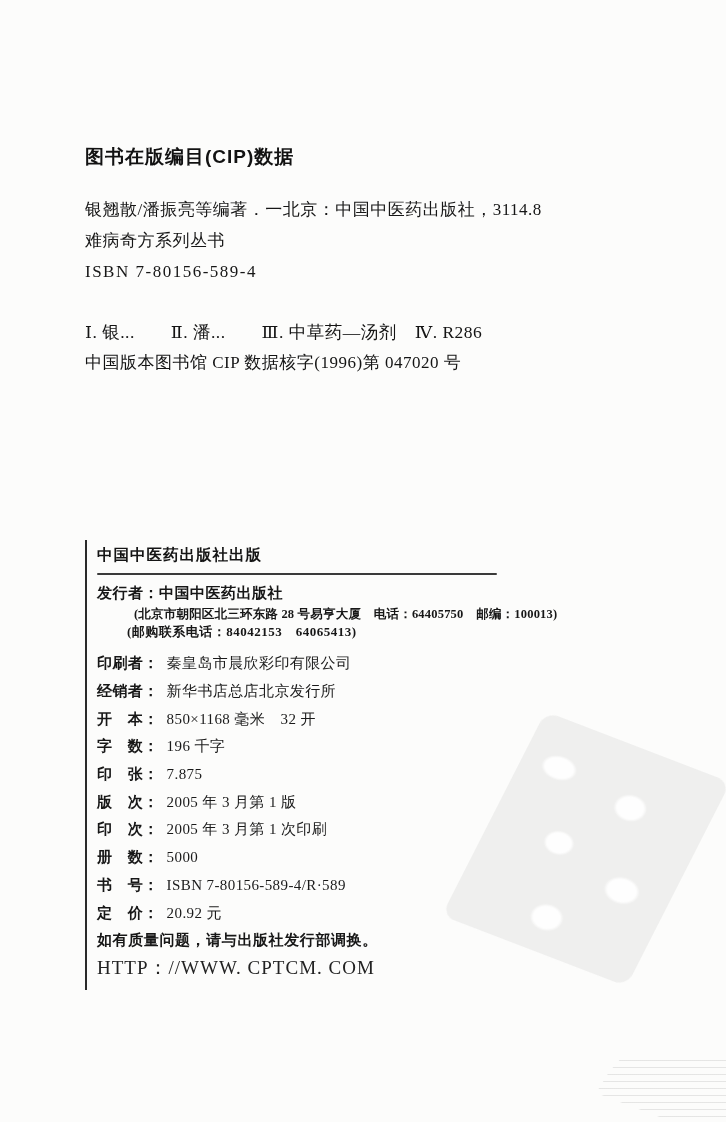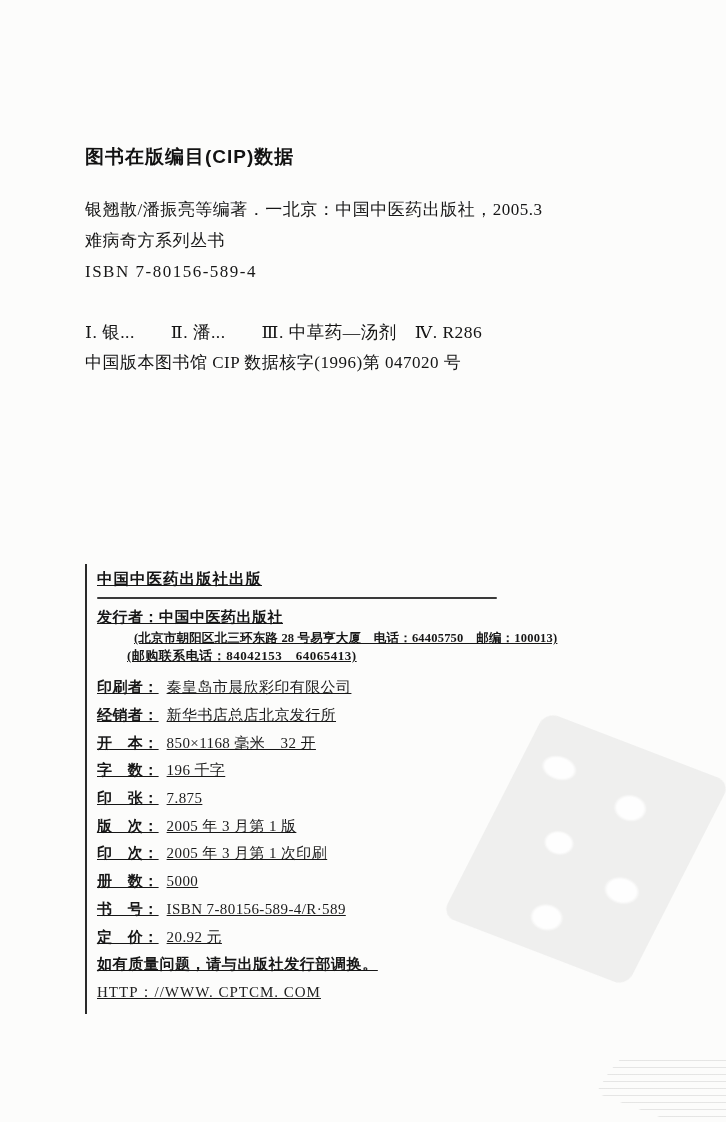--- a/index.html
+++ b/index.html
@@ -90,7 +90,7 @@
   <div class="cip-title">图书在版编目(CIP)数据</div>
 
   <div class="cip-block">
-    <div>银翘散/潘振亮等编著．一北京：中国中医药出版社，2005.3</div>
+    <div>银翘散/潘振亮等编著．一北京：中国中医药出版社，3114.8</div>
     <div>难病奇方系列丛书</div>
     <div class="cip-isbn">ISBN 7-80156-589-4</div>
   </div>

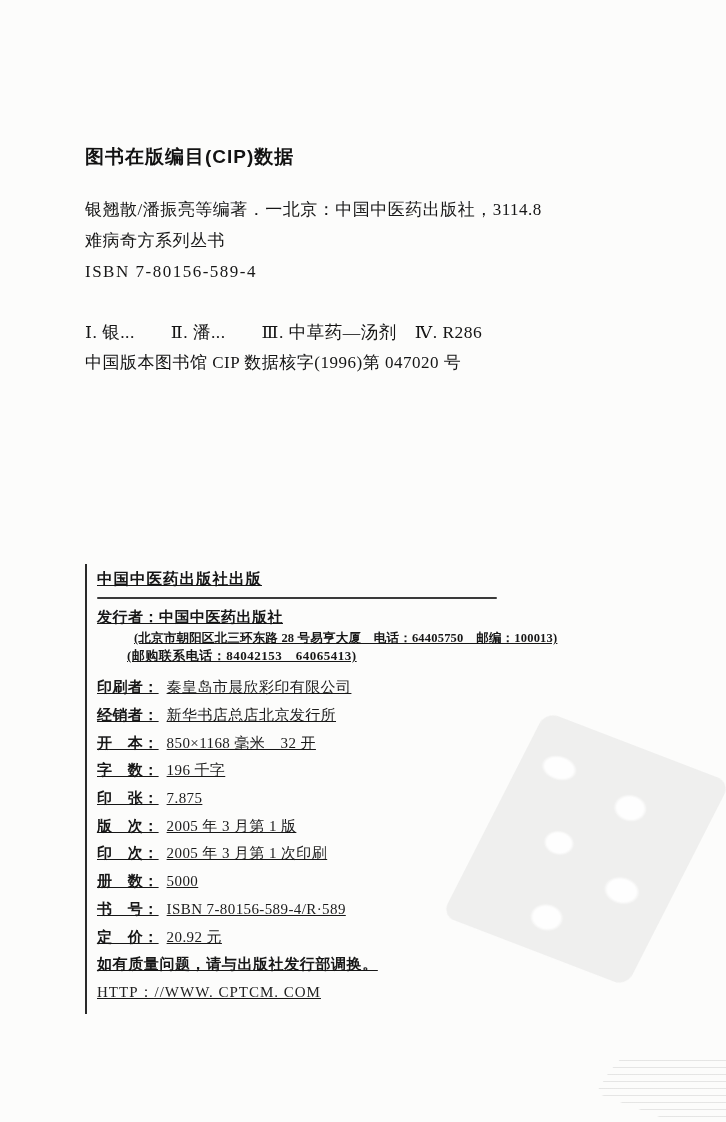--- a/index.html
+++ b/index.html
@@ -33,10 +33,10 @@
 
   
   .colophon{
-    position:absolute;left:85px;top:564px;width:606px;height:450px;
+    position:absolute;left:85px;top:540px;width:606px;height:450px;
     border-left:2px solid #2a2a2a;
     padding-left:10px;box-sizing:border-box;
-    font-size:15px;color:#171717;text-decoration:underline;
+    font-size:15px;color:#171717;
   }
   .pub-line{
     padding-top:5px;

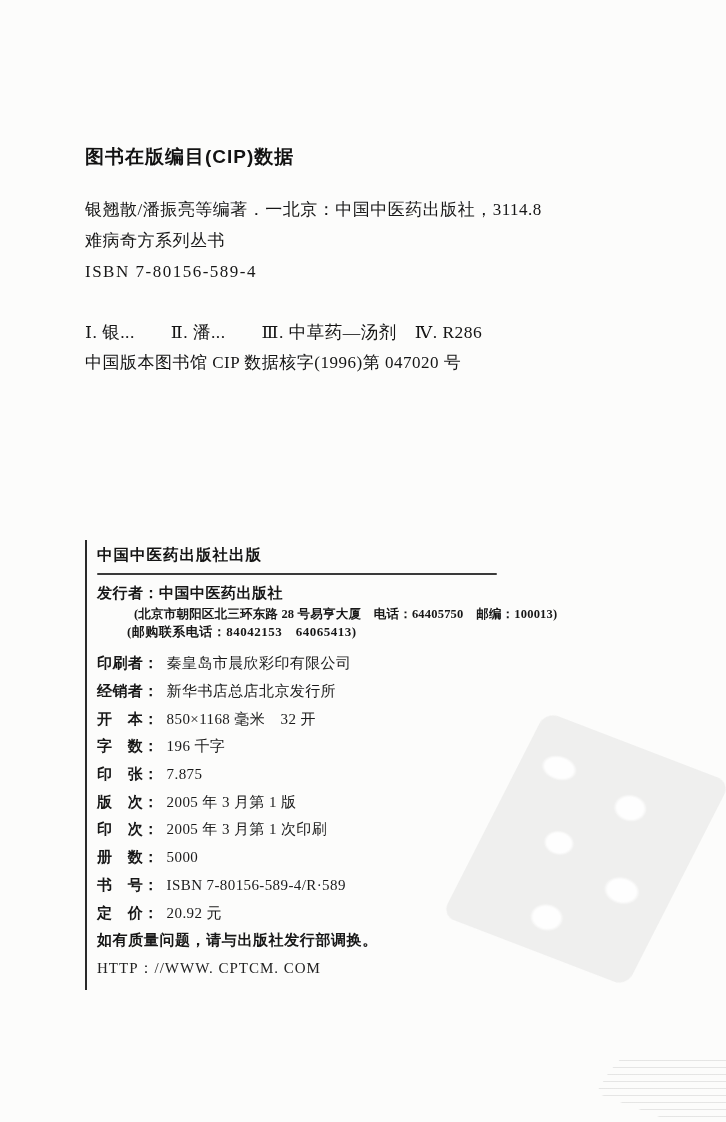--- a/index.html
+++ b/index.html
@@ -56,7 +56,7 @@
   .row .lbl{font-weight:bold;margin-right:8px;white-space:pre;}
   .row .val{font-weight:normal;color:#1a1a1a;}
   .notice-line{height:27.7px;display:flex;align-items:center;font-weight:bold;letter-spacing:.6px;}
-  .url-line{height:27.7px;display:flex;align-items:center;letter-spacing:1px;font-size:15px;color:#222;}
+  .url-line{height:27.7px;display:flex;align-items:center;letter-spacing:1px;font-size:19px;color:#222;}
 
   
   .watermark{

